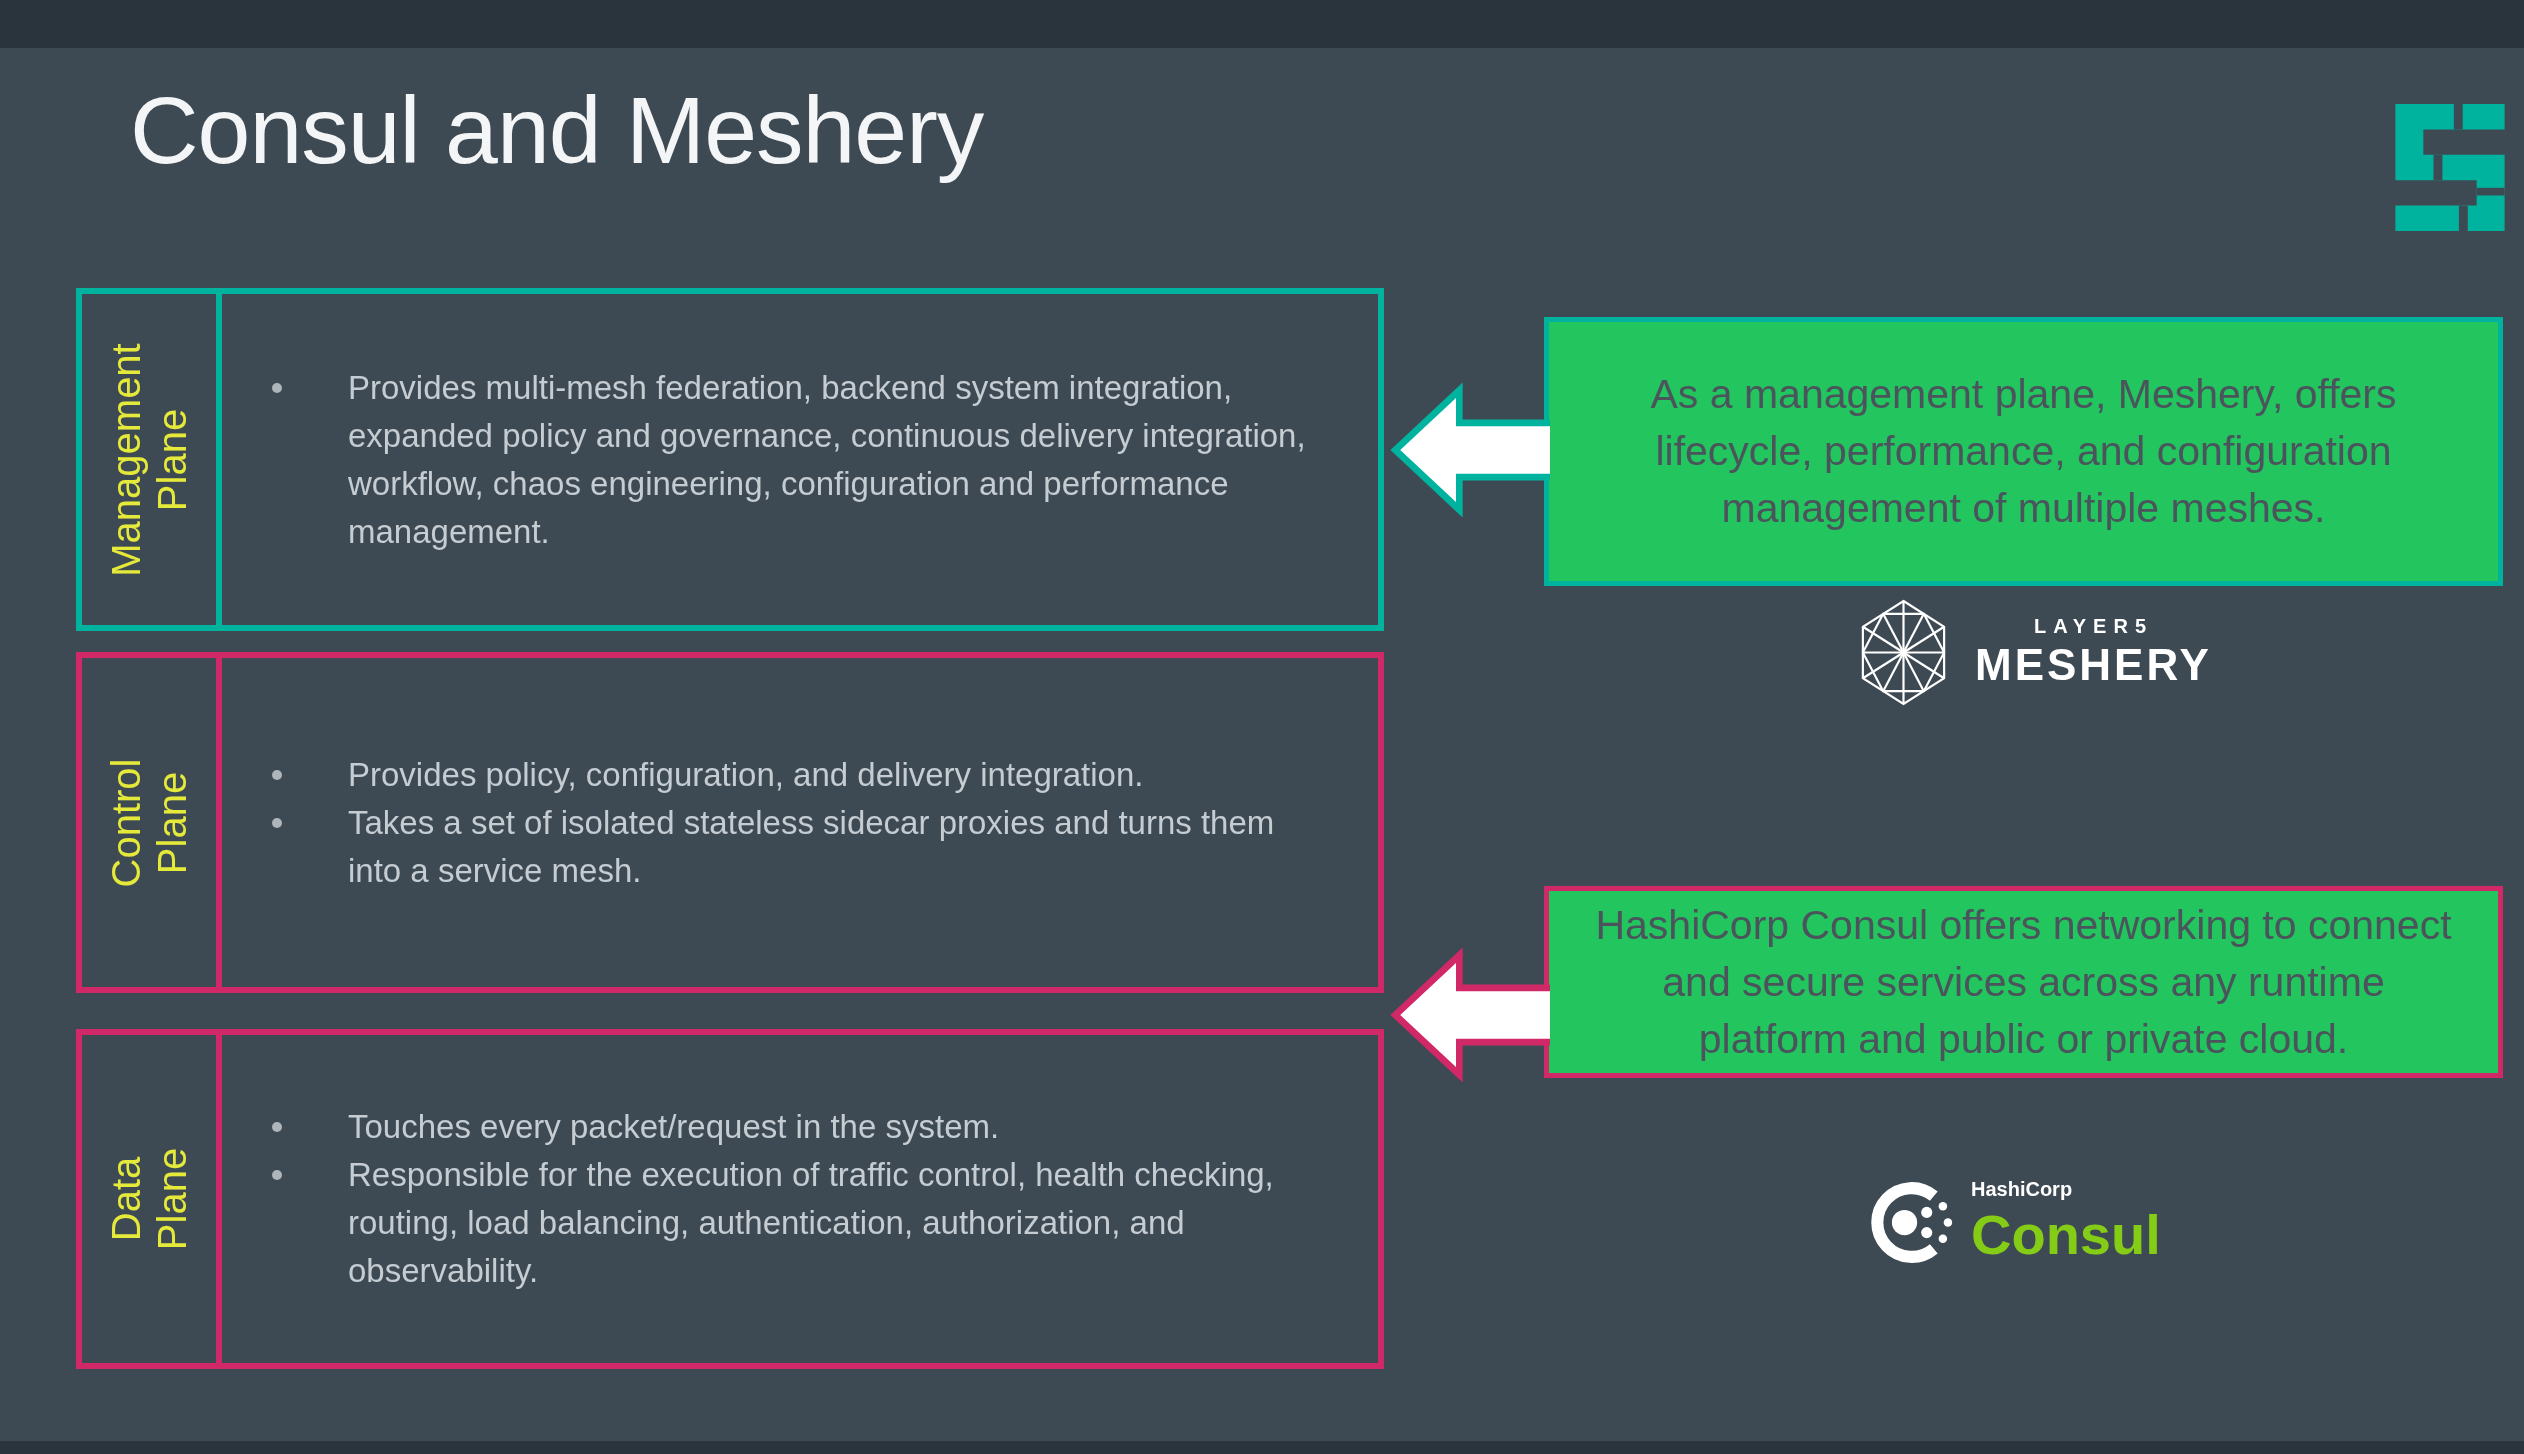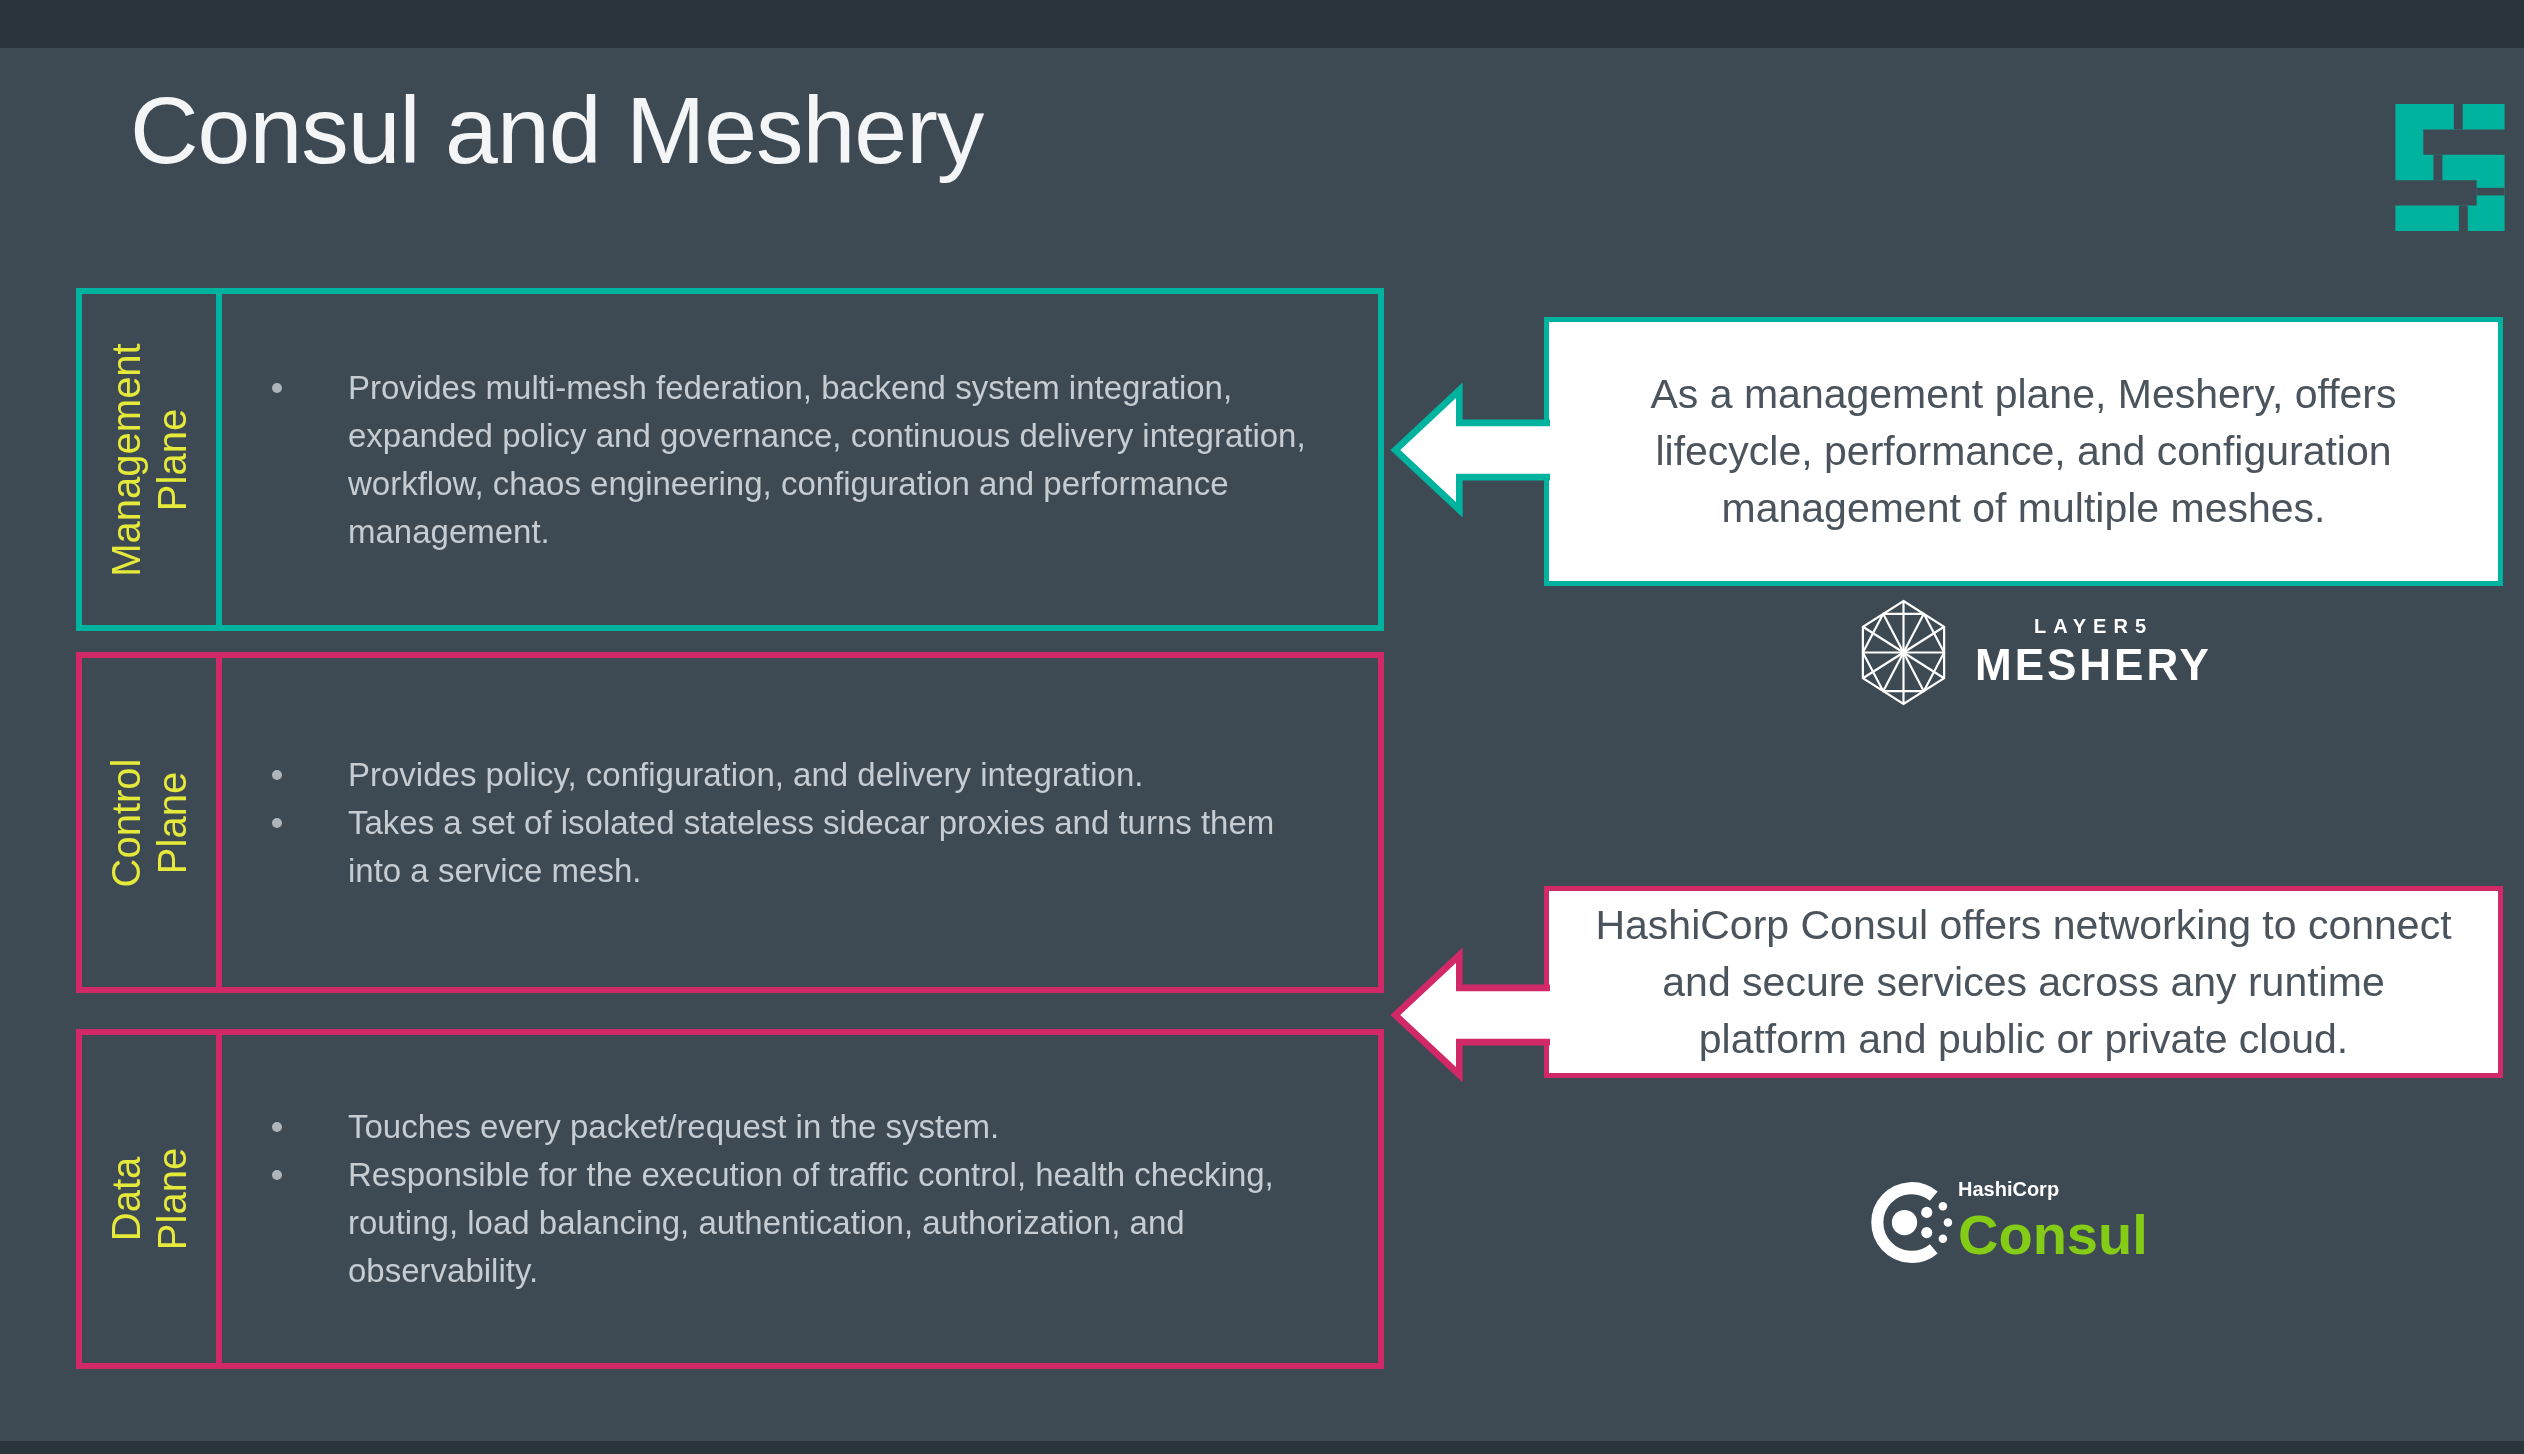--- a/index.html
+++ b/index.html
@@ -76,7 +76,7 @@
   
   .callout {
     position: absolute; left: 1544px; width: 959px;
-    box-sizing: border-box; border: 5.6px solid; background: #ffffff;
+    box-sizing: border-box; border: 5.6px solid; background: #22c55e;
     display: flex; align-items: center; justify-content: center;
     padding: 15px 35px;
   }

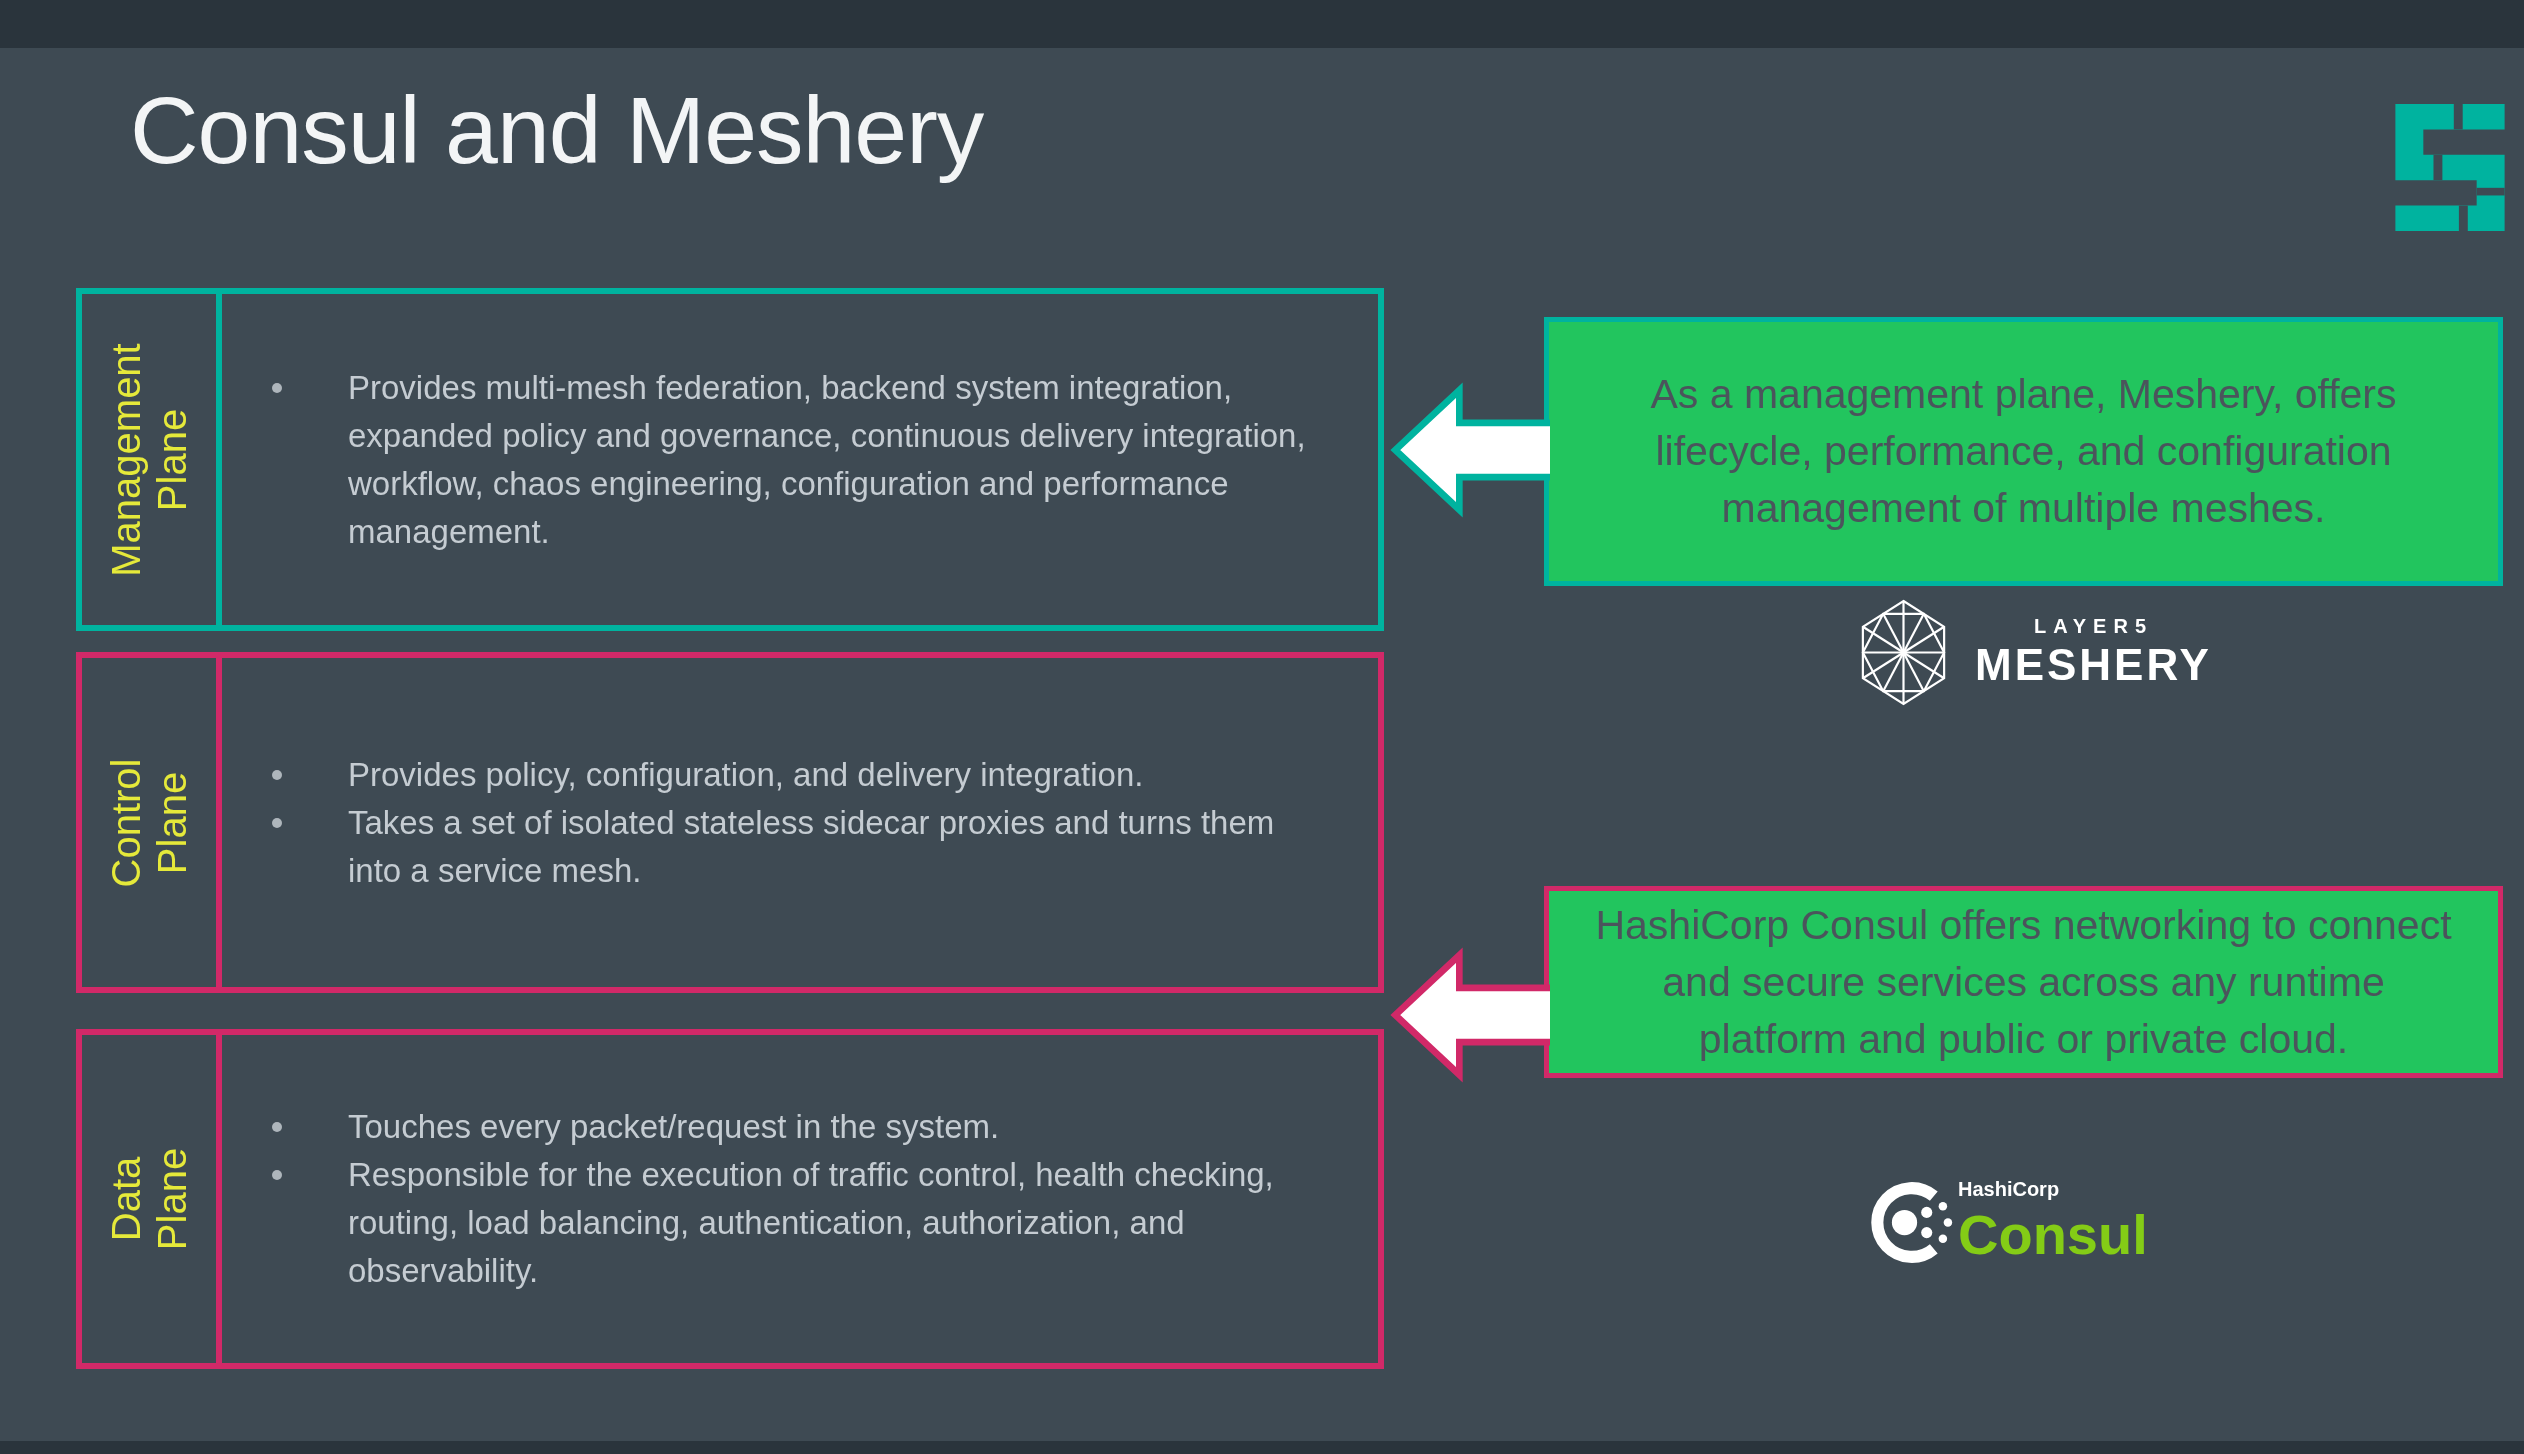--- a/index.html
+++ b/index.html
@@ -109,7 +109,7 @@
   }
   .consul-logo {
     position: absolute; left: 1854px; top: 1172px;
-    display: flex; align-items: center; gap: 3px;
+    display: flex; align-items: center; gap: 16px;
   }
   .consul-icon { width: 101px; height: 101px; }
   .consul-text { display: flex; flex-direction: column; }

